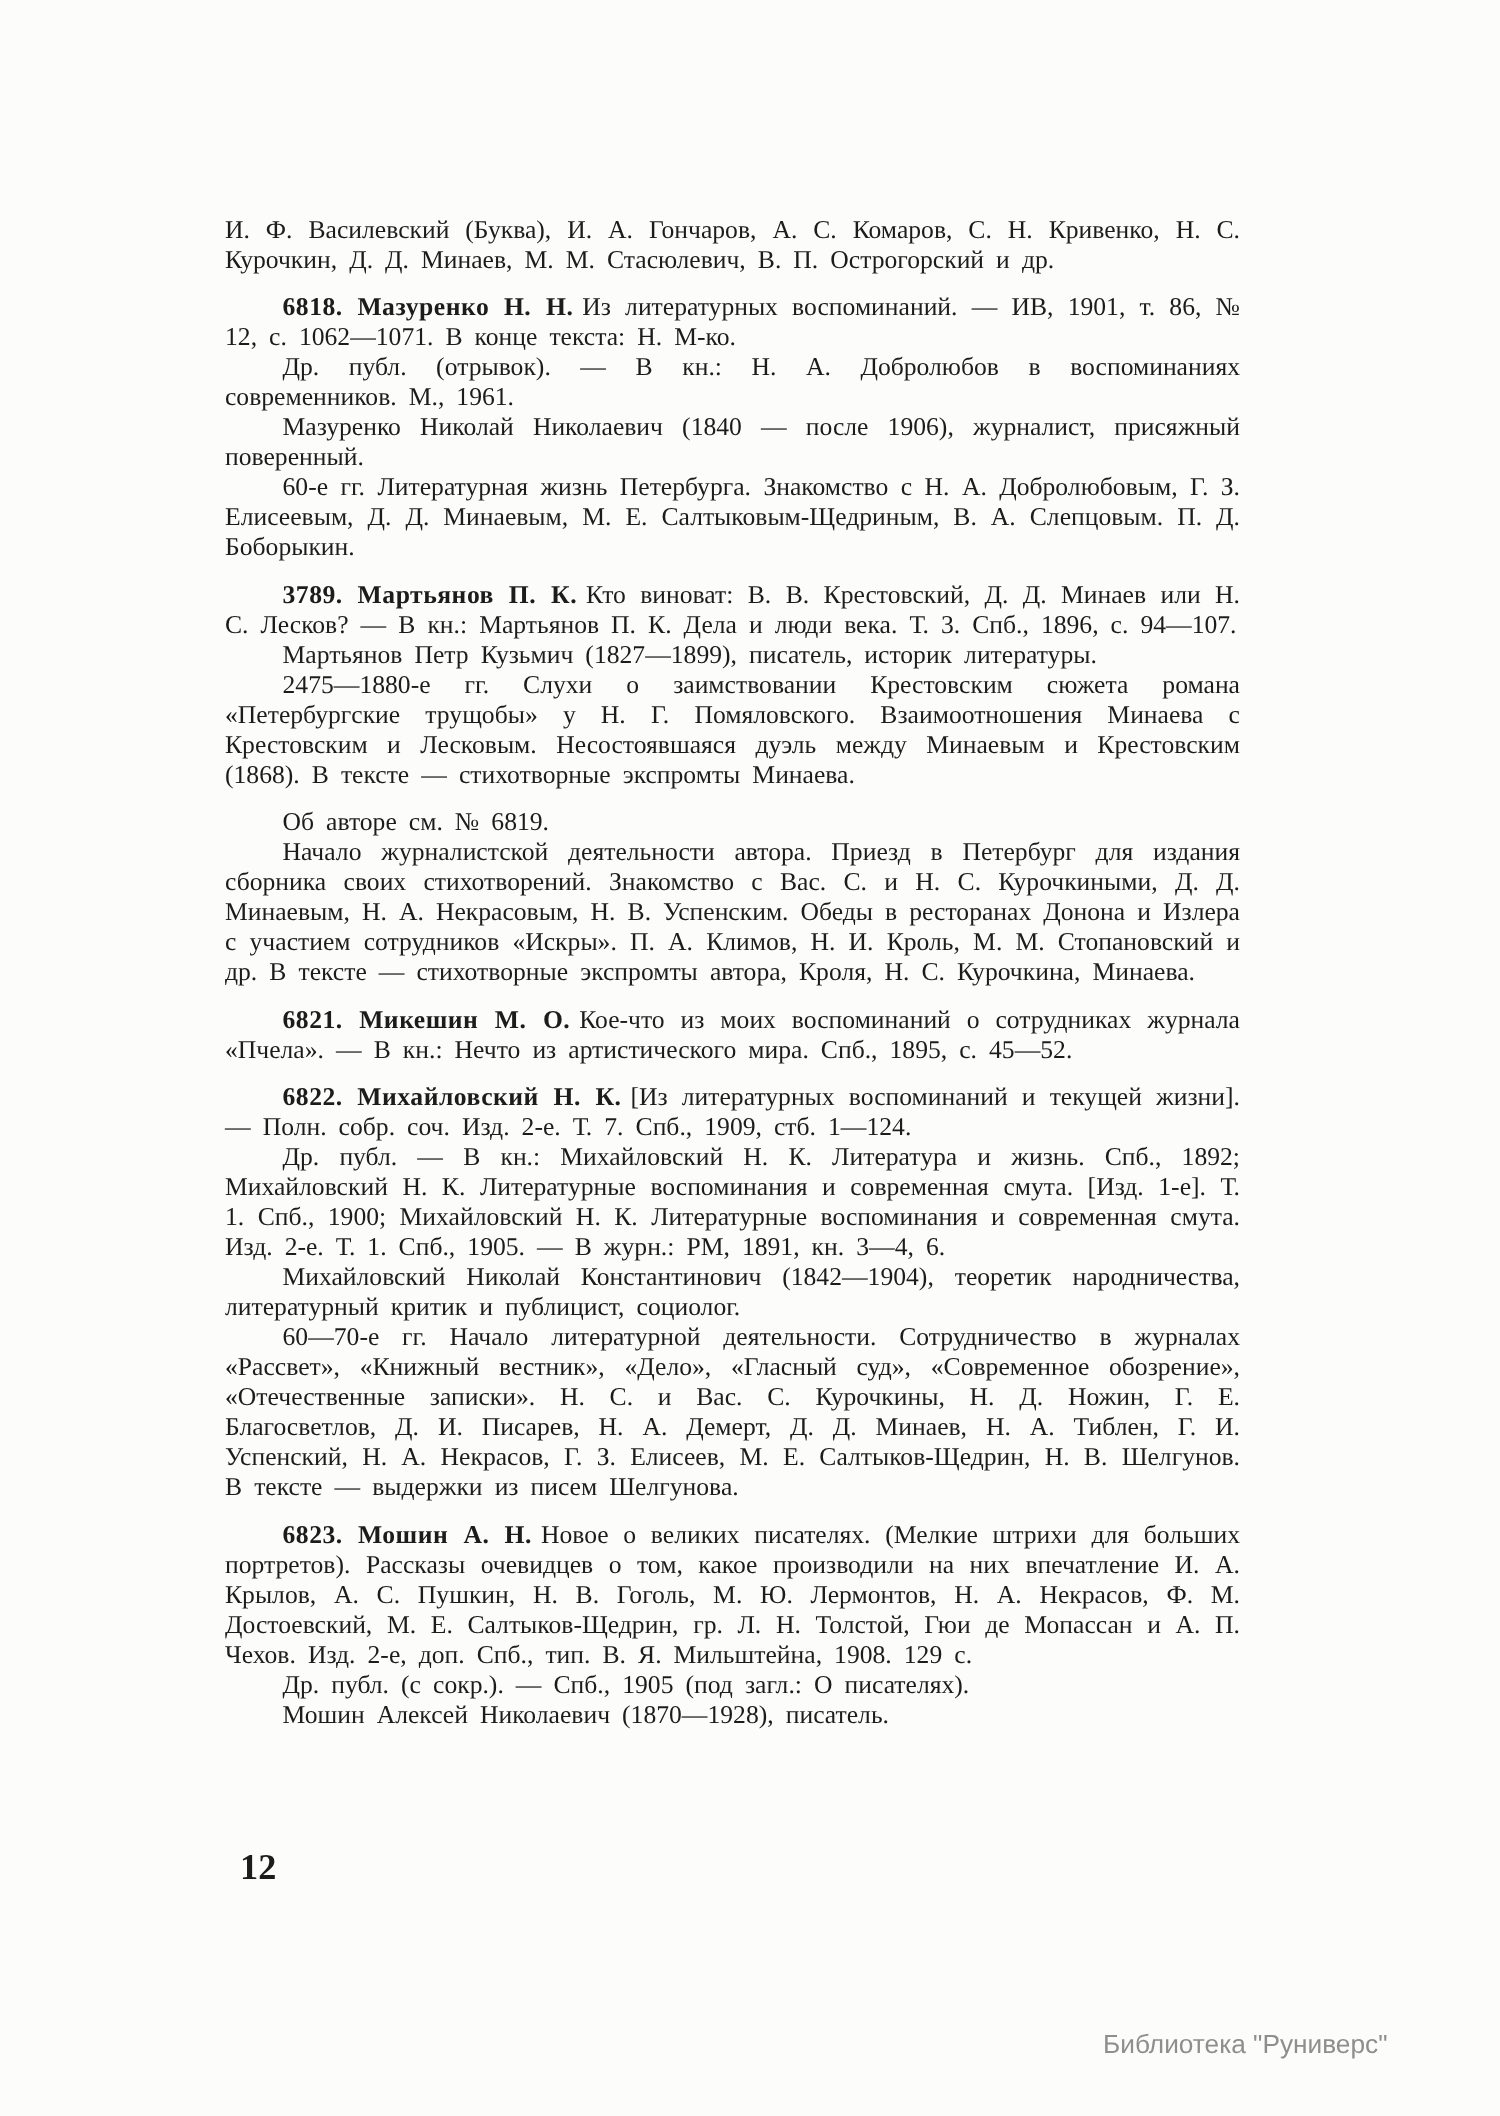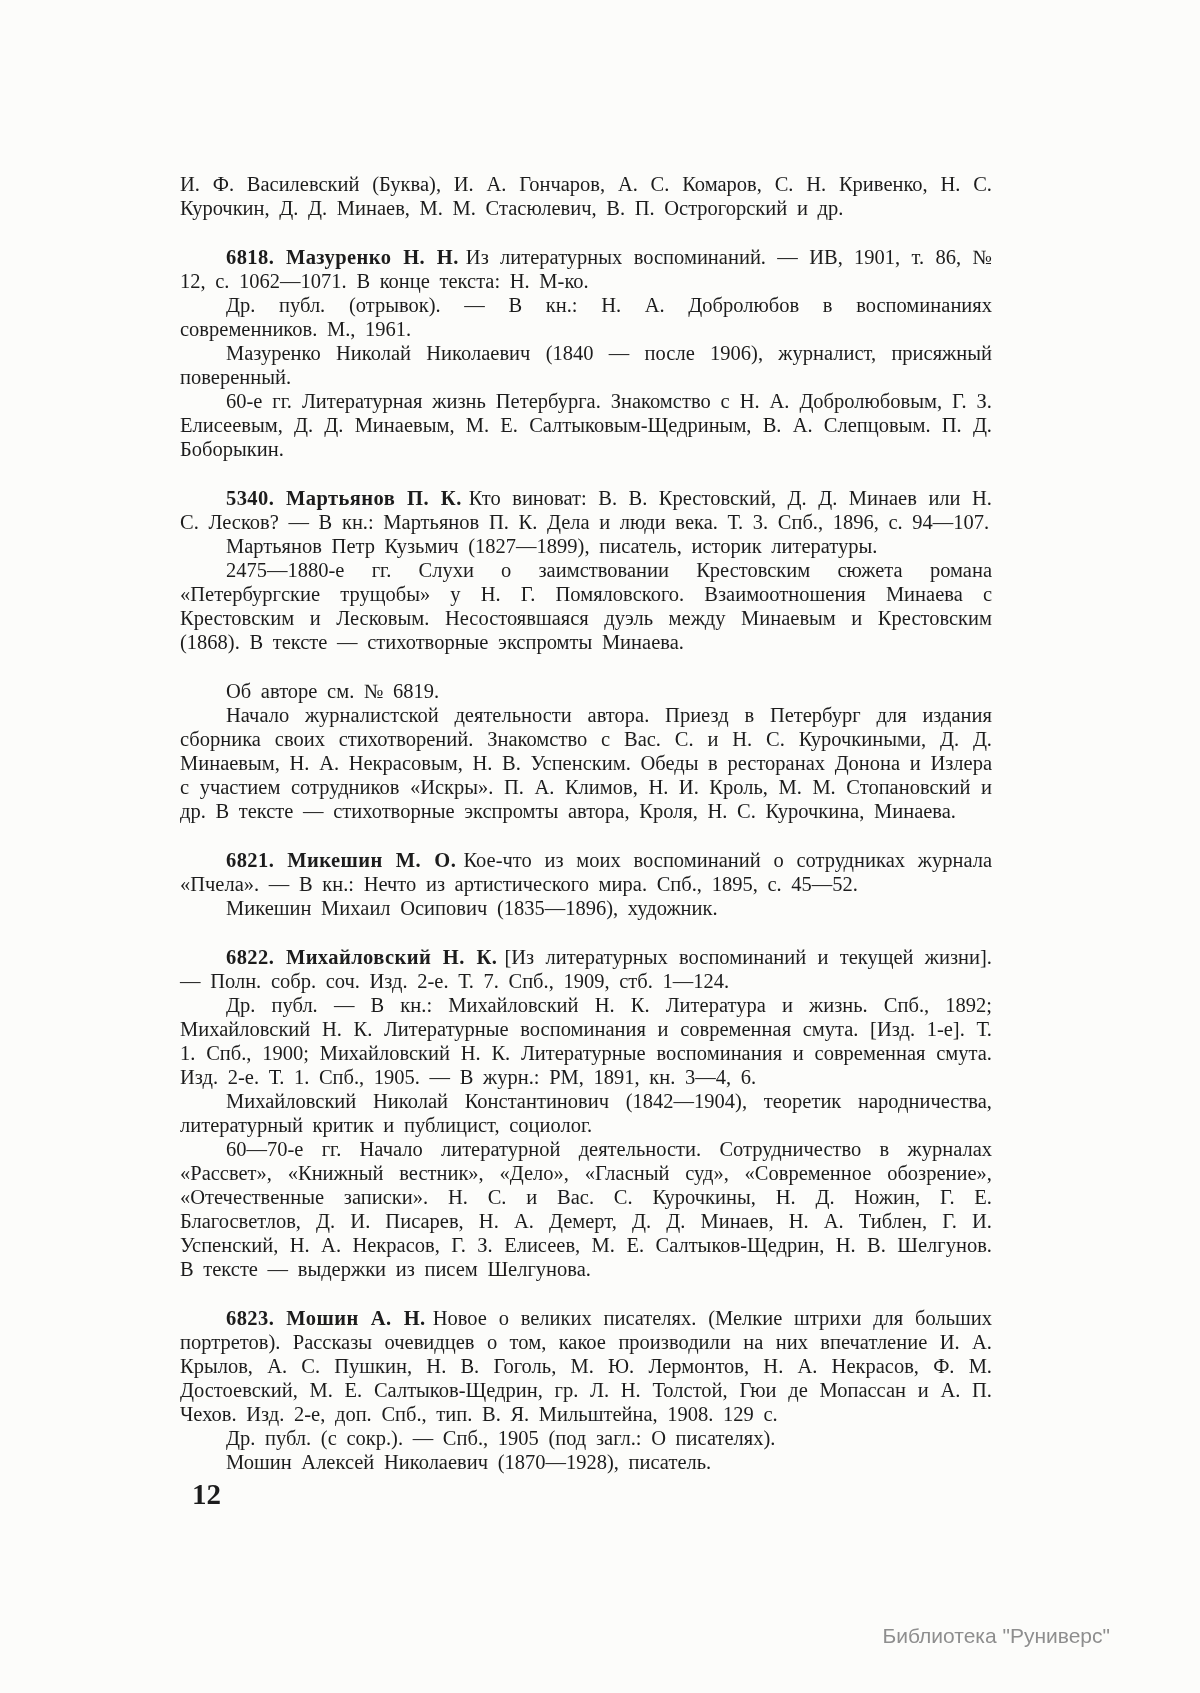--- a/index.html
+++ b/index.html
@@ -24,7 +24,7 @@
   }
   .para { margin: 0; text-indent: 46px; }
   .para.no-indent { text-indent: 0; }
-  .entry { margin-top: 25px; }
+  .entry { margin-top: 14px; }
   .lead { font-weight: bold; margin-right: 0.35em; letter-spacing: 0.02em; }
   .page-number {
     position: absolute;

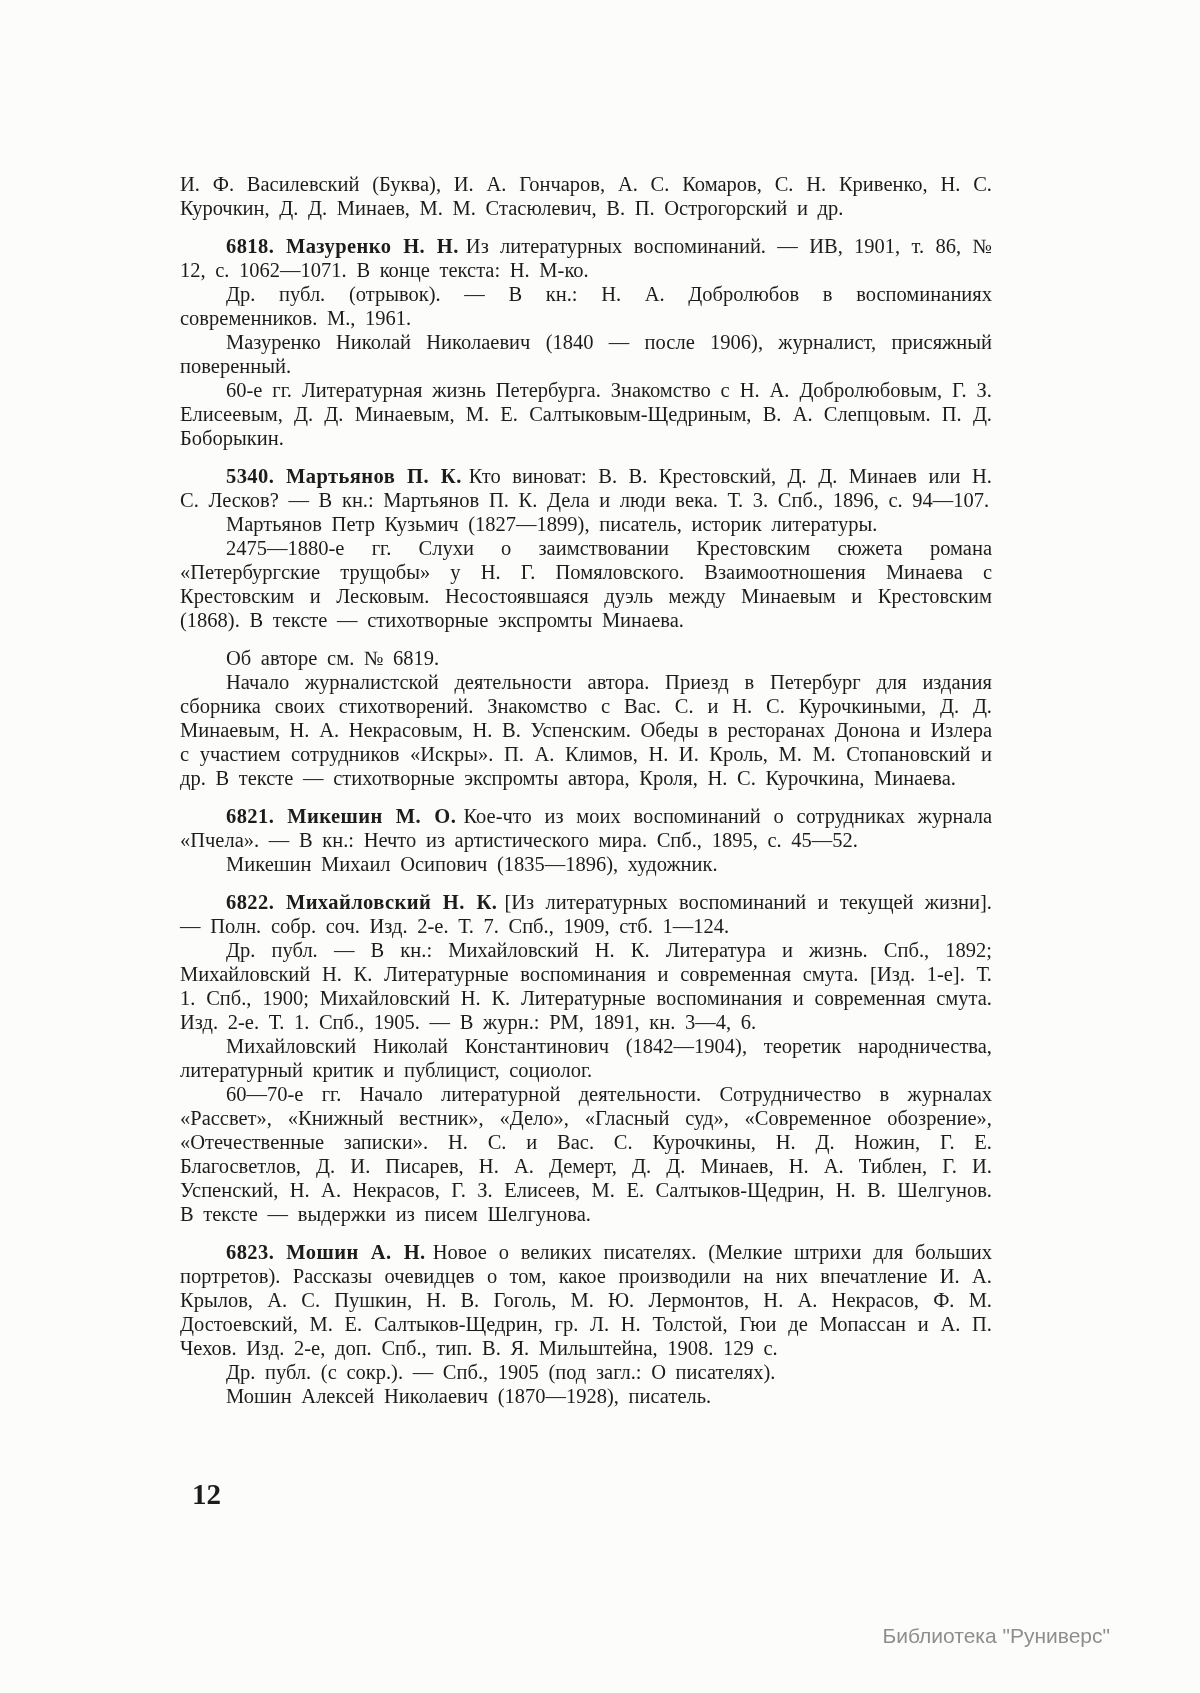--- a/index.html
+++ b/index.html
@@ -61,7 +61,7 @@
     </div>
 
     <div class="entry">
-      <p class="para"><span class="lead">5340. Мартьянов П. К.</span><span>Кто виноват: В. В. Крестовский, Д. Д. Минаев или Н. С. Лесков? — В кн.: Мартьянов П. К. Дела и люди века. Т. 3. Спб., 1896, с. 94—107.</span></p>
+      <p class="para"><span class="lead">3789. Мартьянов П. К.</span><span>Кто виноват: В. В. Крестовский, Д. Д. Минаев или Н. С. Лесков? — В кн.: Мартьянов П. К. Дела и люди века. Т. 3. Спб., 1896, с. 94—107.</span></p>
       <p class="para">Мартьянов Петр Кузьмич (1827—1899), писатель, историк литературы.</p>
       <p class="para">2475—1880-е гг. Слухи о заимствовании Крестовским сюжета романа «Петербургские трущобы» у Н. Г. Помяловского. Взаимоотношения Минаева с Крестовским и Лесковым. Несостоявшаяся дуэль между Минаевым и Крестовским (1868). В тексте — стихотворные экспромты Минаева.</p>
     </div>

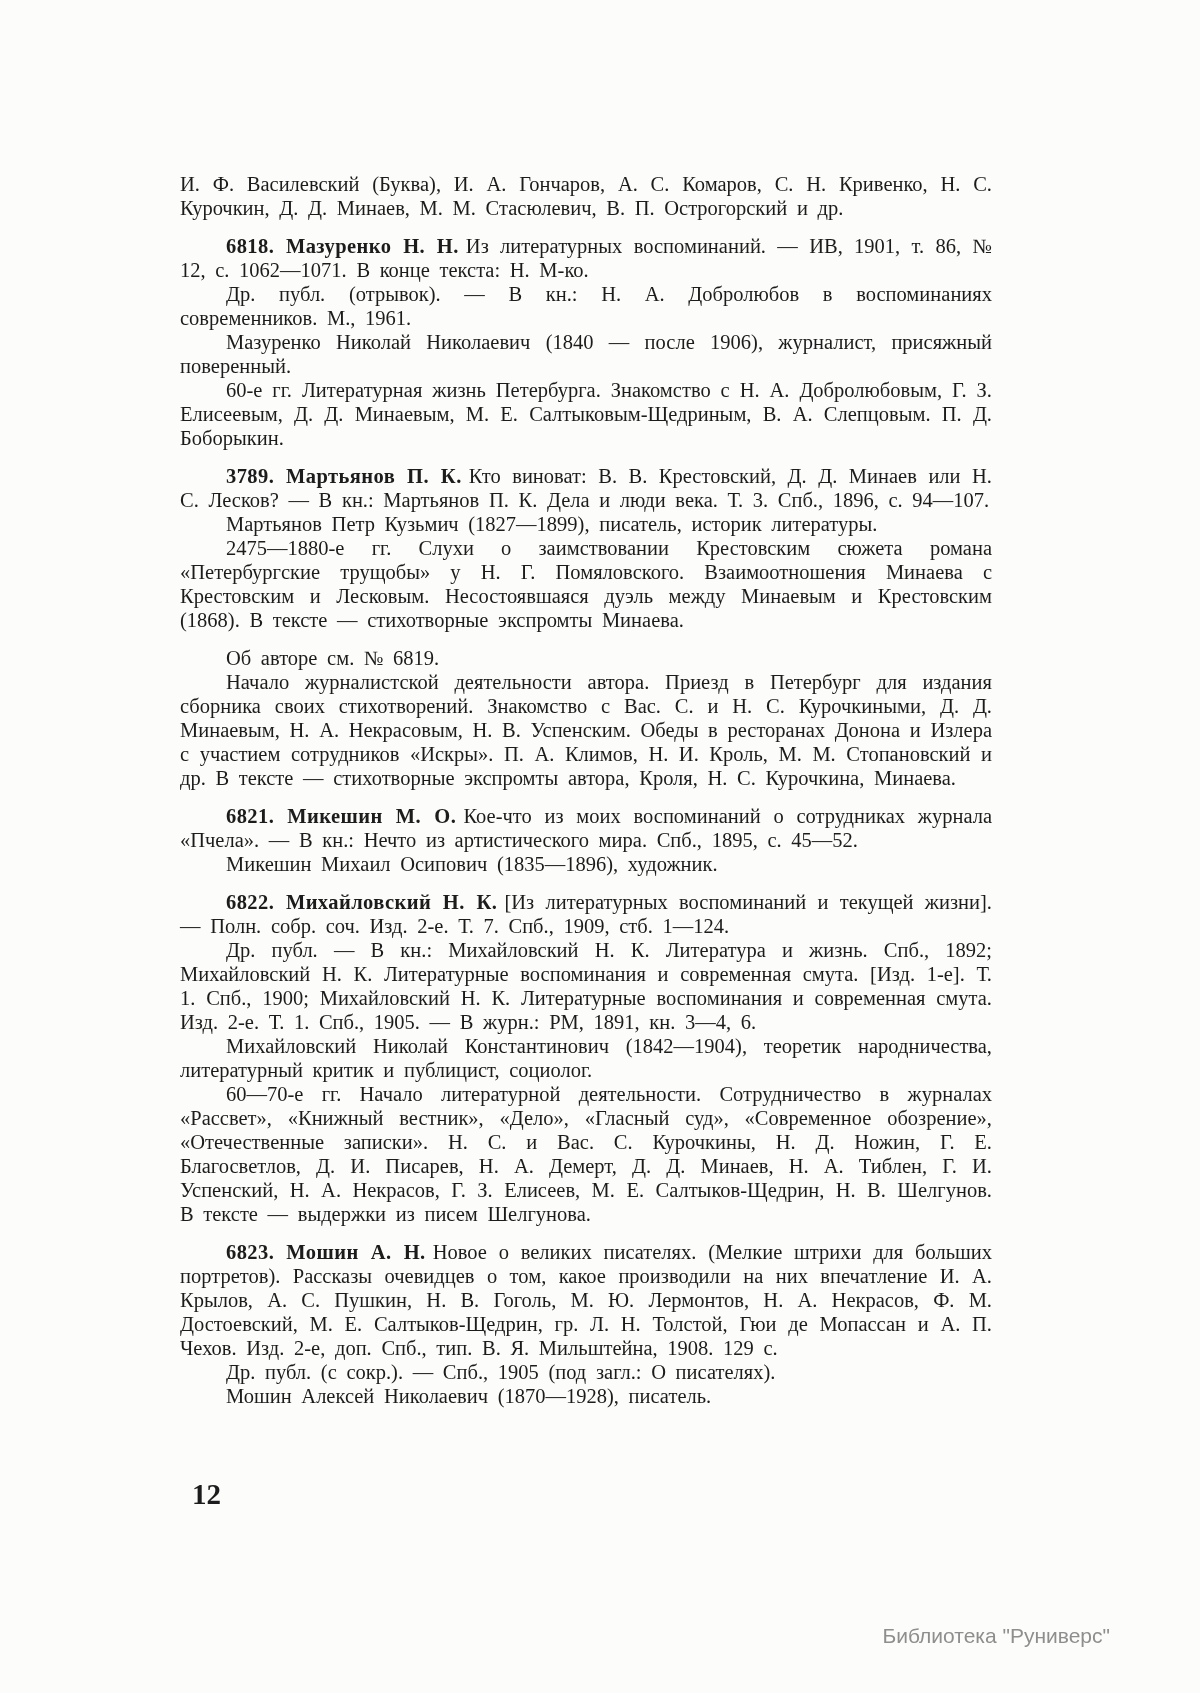--- a/index.html
+++ b/index.html
@@ -73,7 +73,6 @@
 
     <div class="entry">
       <p class="para"><span class="lead">6821. Микешин М. О.</span><span>Кое-что из моих воспоминаний о сотрудниках журнала «Пчела». — В кн.: Нечто из артистического мира. Спб., 1895, с. 45—52.</span></p>
-      <p class="para">Микешин Михаил Осипович (1835—1896), художник.</p>
     </div>
 
     <div class="entry">

